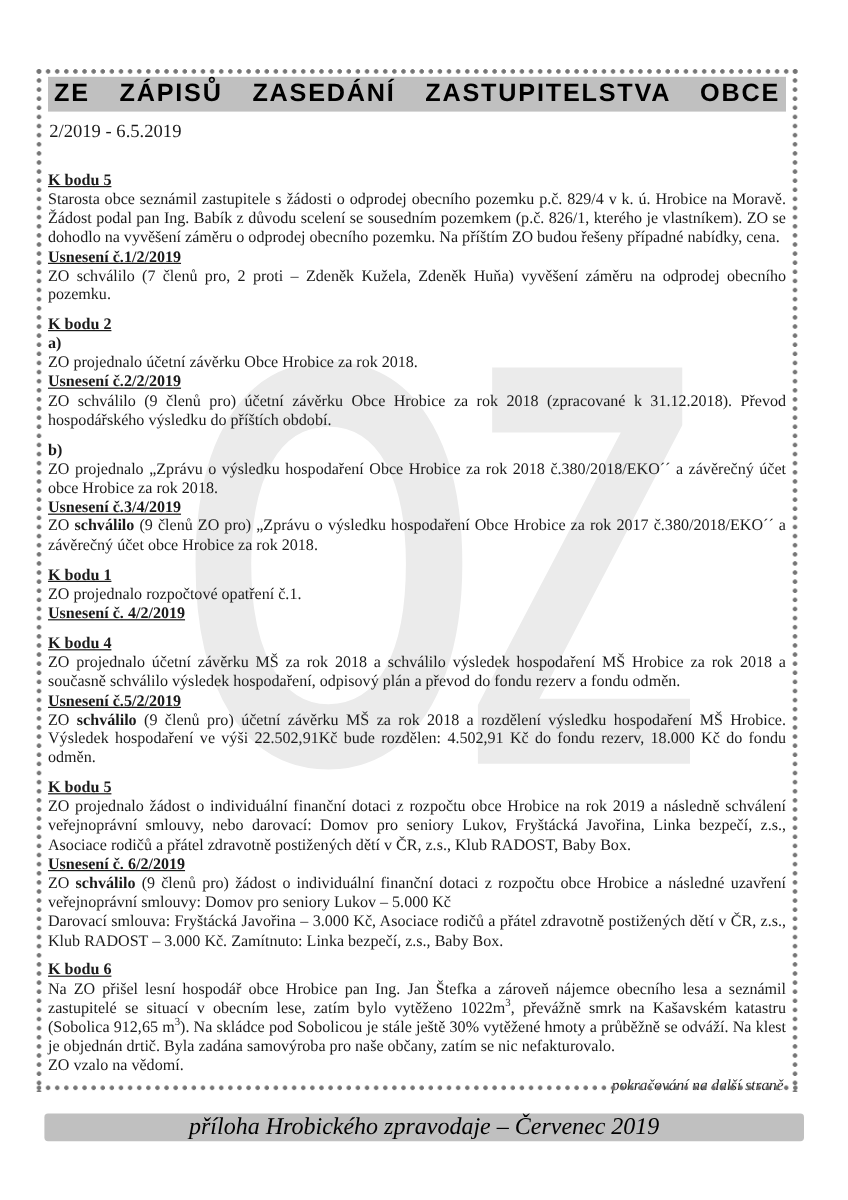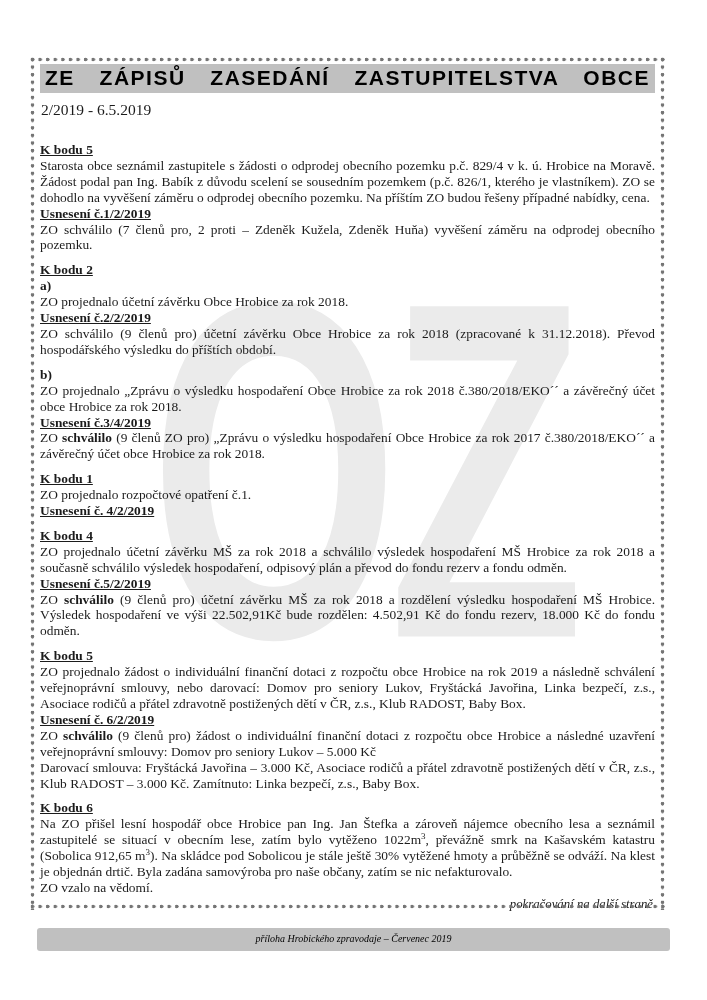--- a/index.html
+++ b/index.html
@@ -90,7 +90,7 @@
     z-index: 1;
     text-align: center;
     font-style: italic;
-    font-size: 10px;
+    font-size: 20px;
     line-height: 22px;
     color: #000;
   }

